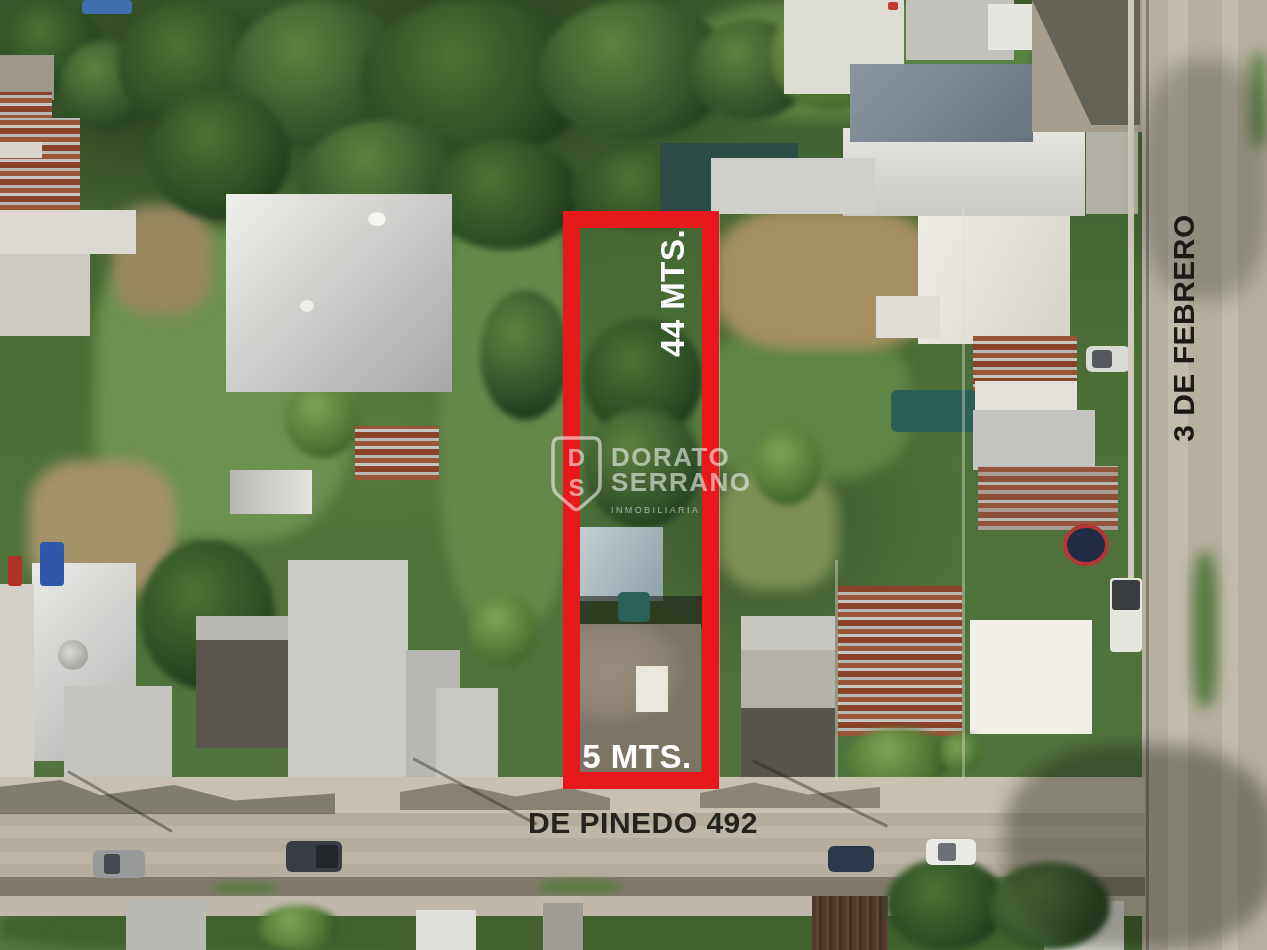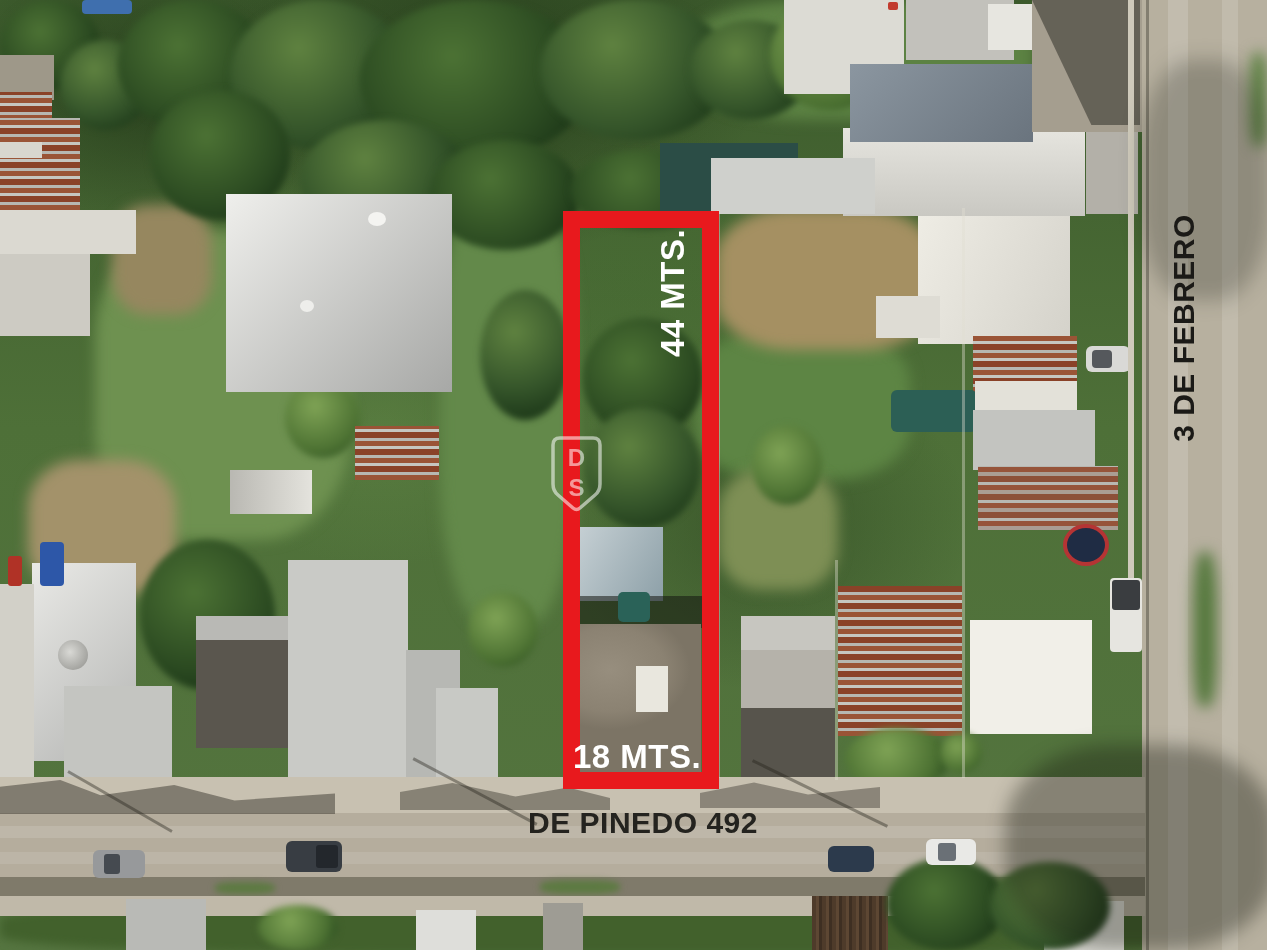--- a/index.html
+++ b/index.html
@@ -194,6 +194,11 @@
       <text x="25.5" y="30" text-anchor="middle" fill="#ffffff" font-family="Liberation Sans, sans-serif" font-size="24" font-weight="bold">D</text>
       <text x="25.5" y="60" text-anchor="middle" fill="#ffffff" font-family="Liberation Sans, sans-serif" font-size="24" font-weight="bold">S</text>
     </svg>
+    <div class="names">
+      <div class="brand">DORATO</div>
+      <div class="brand">SERRANO</div>
+      <div class="tag">INMOBILIARIA</div>
+    </div>
   </div>
 </div>
 

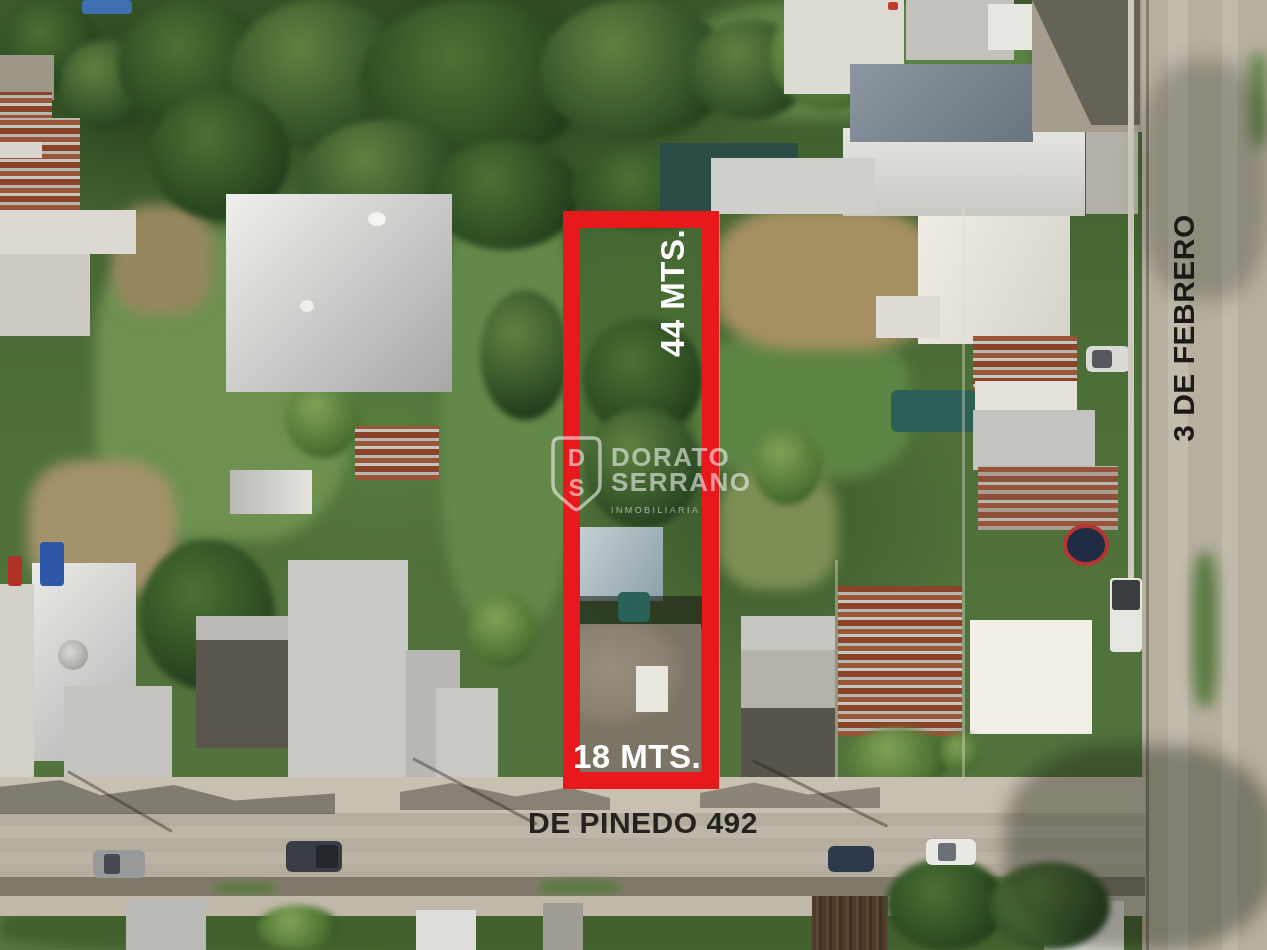--- a/index.html
+++ b/index.html
@@ -184,7 +184,7 @@
 
   <div class="lot-outline"></div>
   <div class="lbl rot" style="left:673px;top:293px;font-size:33px;color:#ffffff;">44 MTS.</div>
-  <div class="lbl" style="left:637px;top:757px;font-size:33px;color:#ffffff;">18 MTS.</div>
+  <div class="lbl" style="left:637px;top:757px;font-size:33px;color:#ffffff;">5 MTS.</div>
   <div class="lbl" style="left:643px;top:823px;font-size:30px;color:#24231f;">DE PINEDO 492</div>
   <div class="lbl rot" style="left:1184px;top:328px;font-size:30px;color:#1b1a17;">3 DE FEBRERO</div>
 

